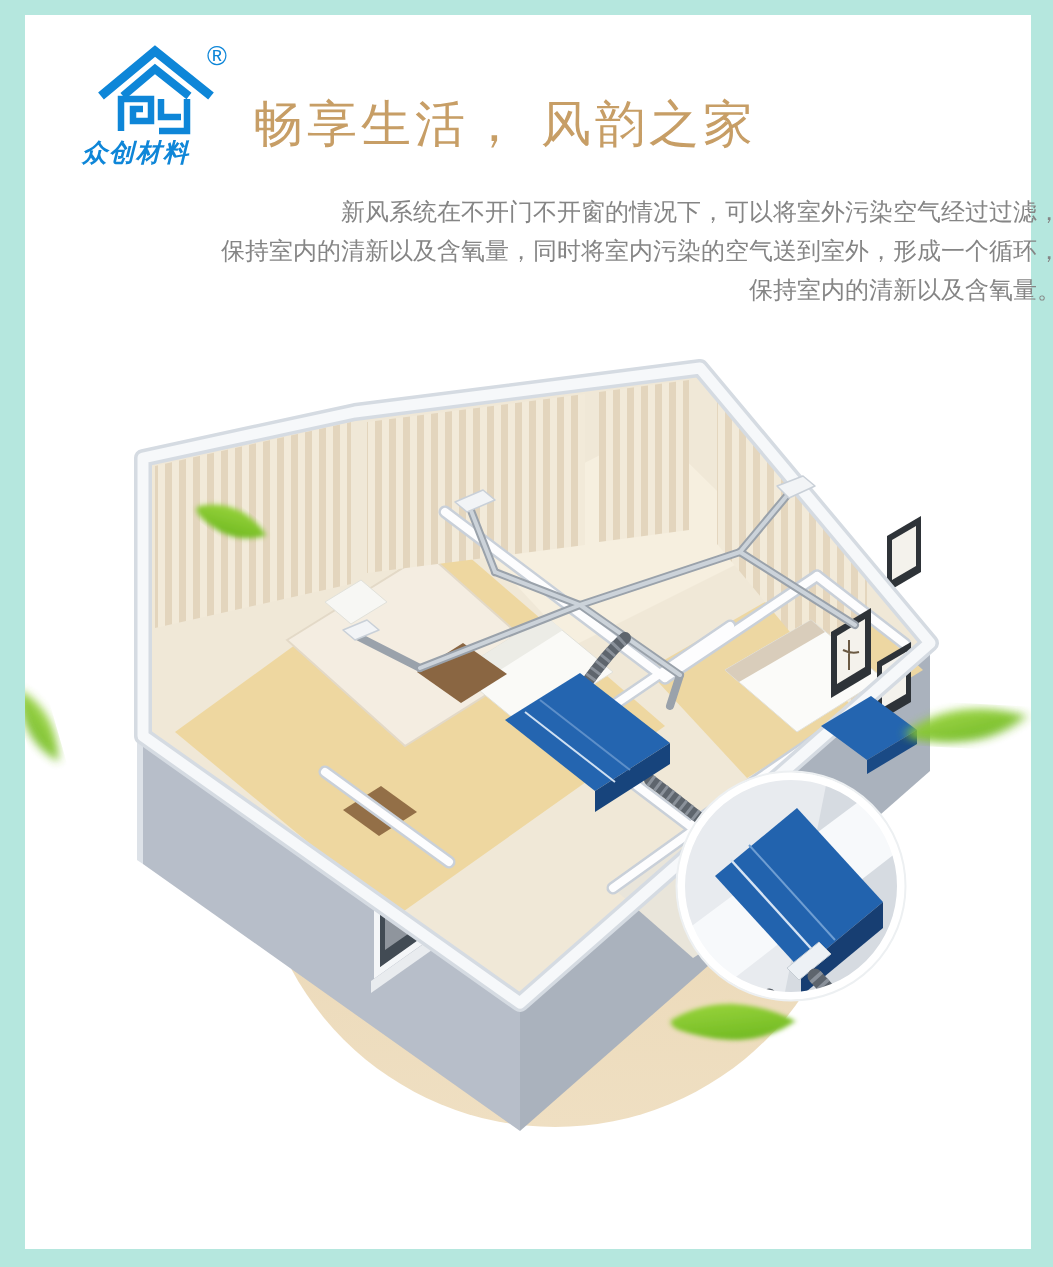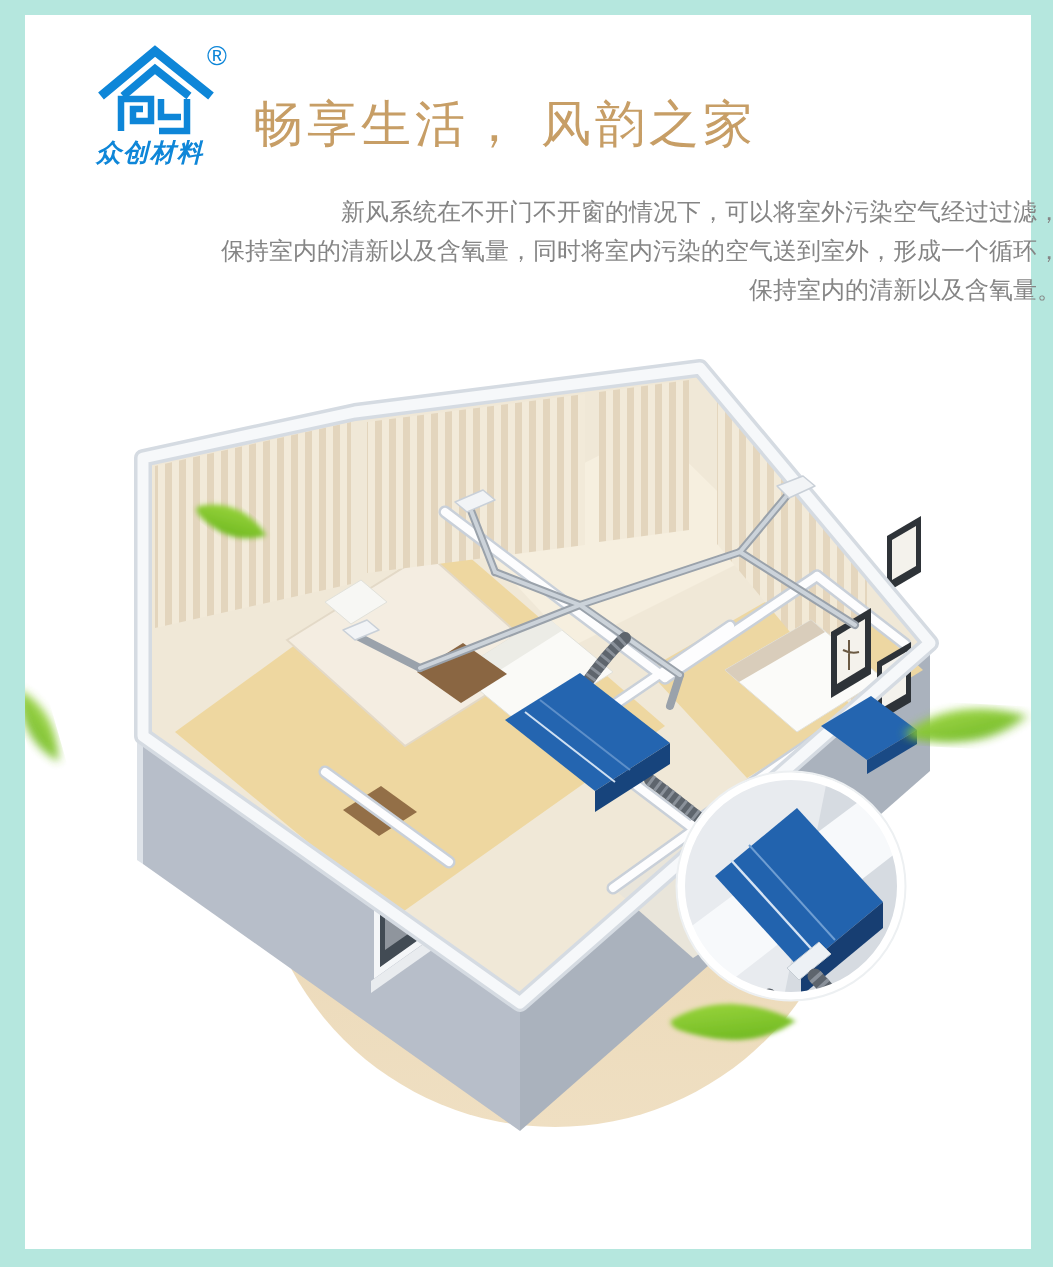--- a/index.html
+++ b/index.html
@@ -15,7 +15,7 @@
   .abs{position:absolute;}
   .brand-logo{left:95px;top:40px;width:135px;height:97px;}
   .brand-name{
-    left:96px;top:136px;width:160px;
+    left:82px;top:136px;width:160px;
     font-size:25px;font-weight:bold;font-style:italic;
     color:#0e86d8;letter-spacing:2px;white-space:nowrap;
   }

